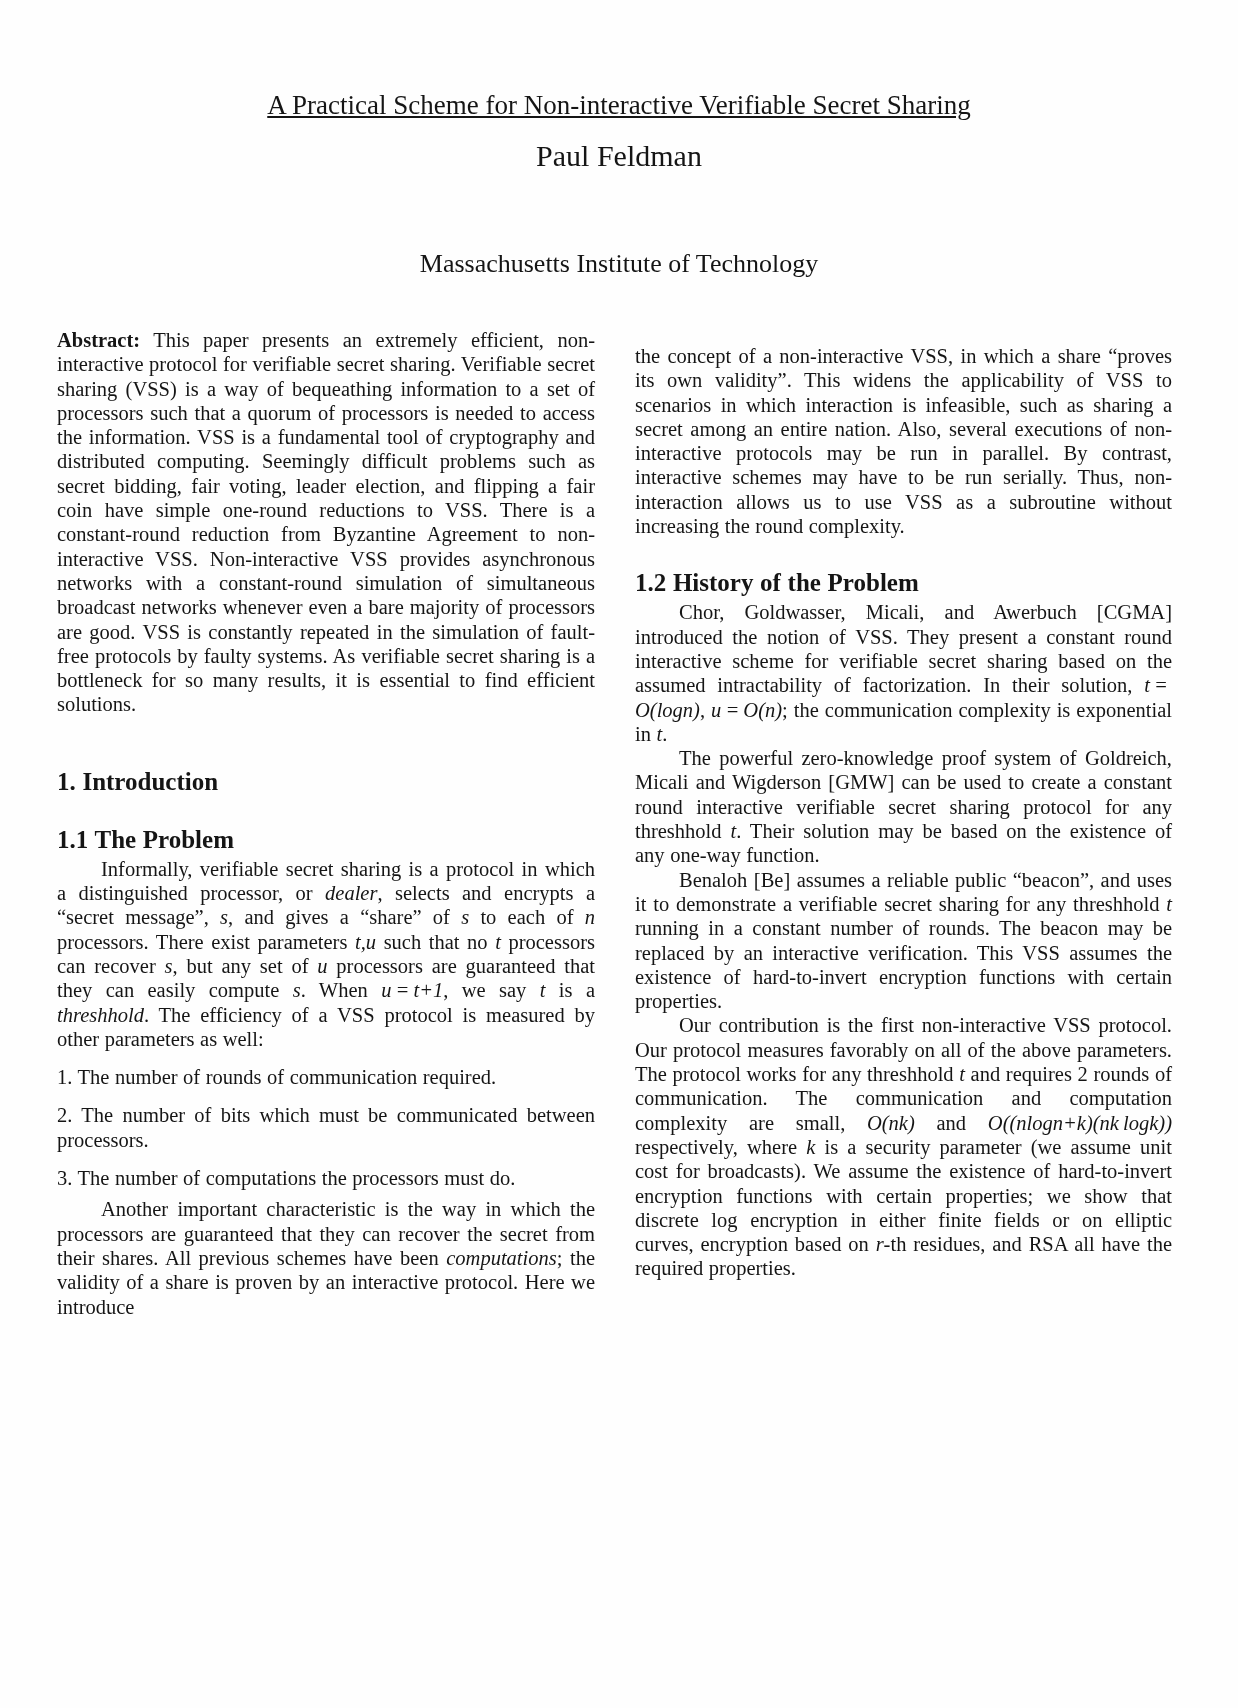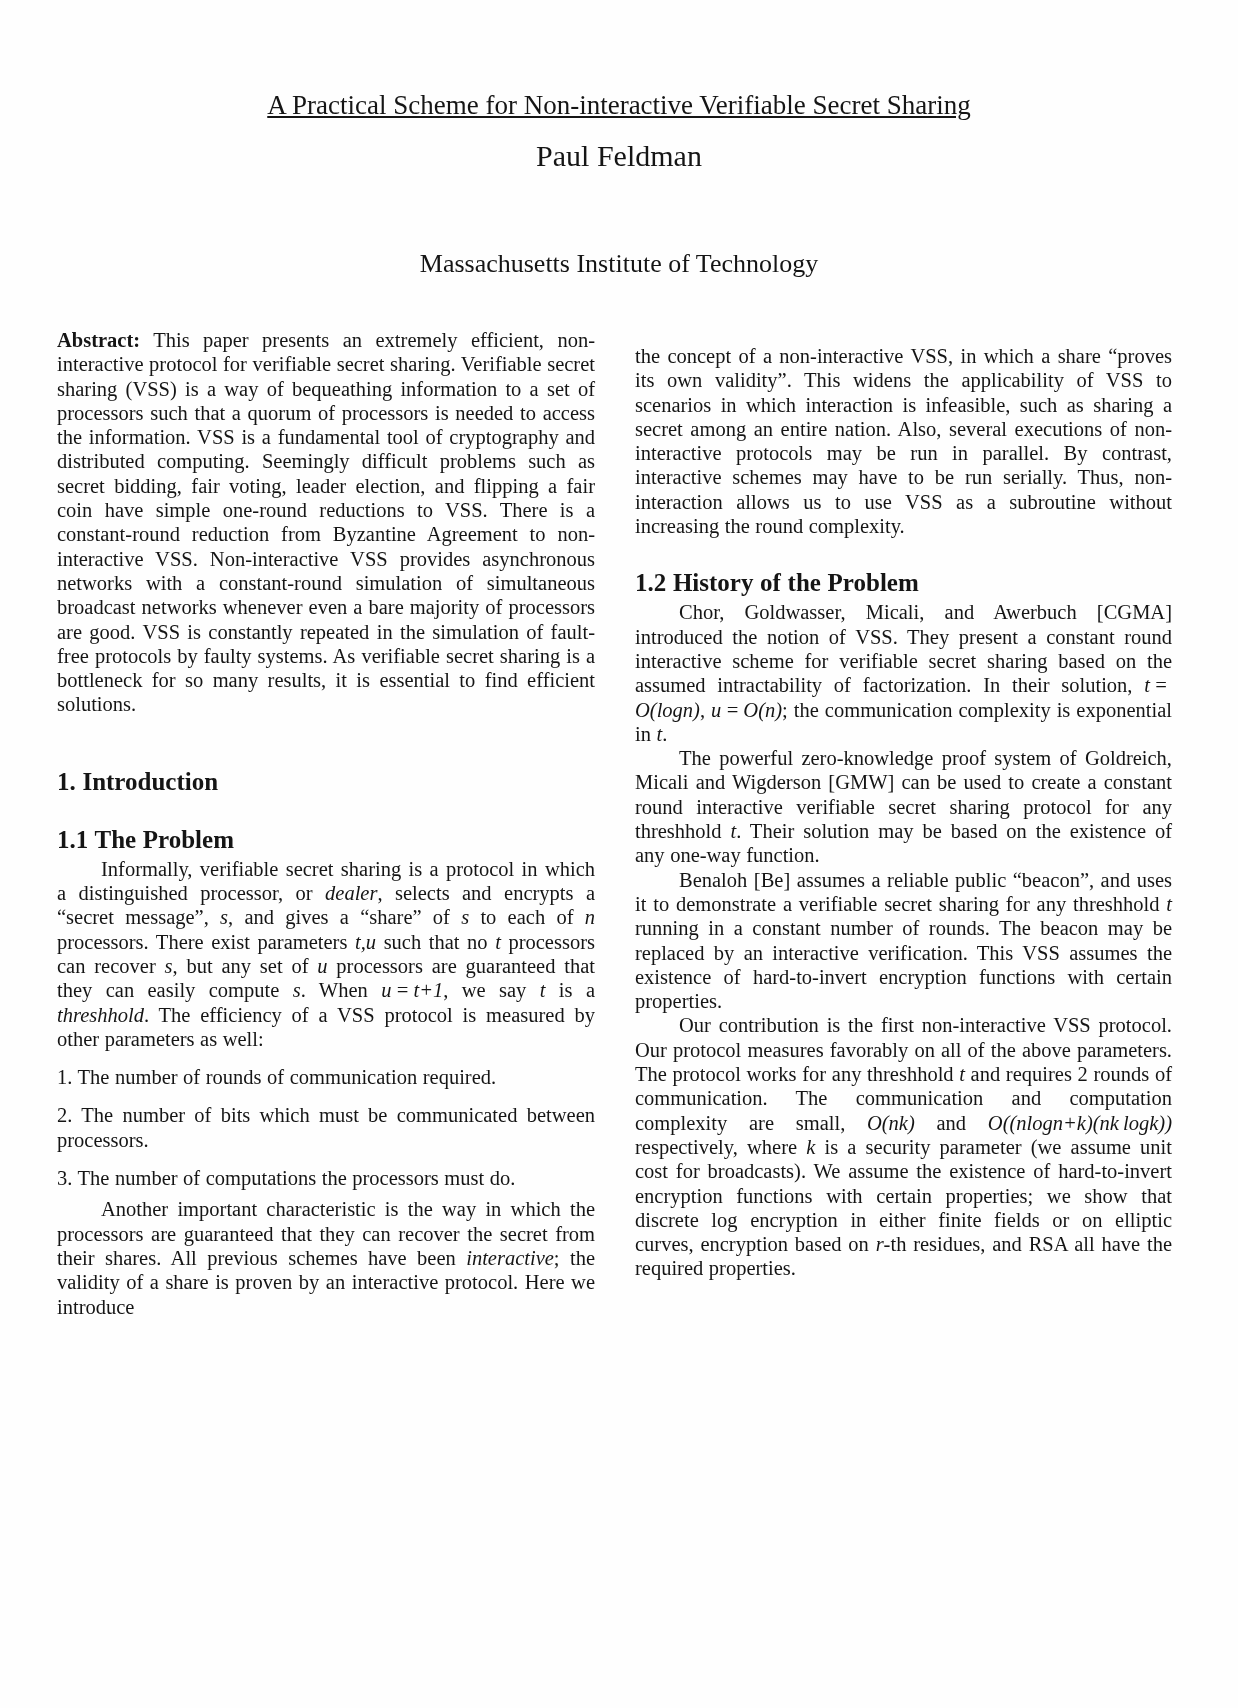--- a/index.html
+++ b/index.html
@@ -85,7 +85,7 @@
     <p class="list-item">2. The number of bits which must be communicated between processors.</p>
     <p class="list-item">3. The number of computations the processors must do.</p>
 
-    <p class="indent para-another"><span>Another important characteristic is the way in which the processors are guaranteed that they can recover the secret from their shares. All previous schemes have been </span><i>interactive</i><span>; the validity of a share is proven by an interactive protocol. Here we introduce</span></p>
+    <p class="indent para-another"><span>Another important characteristic is the way in which the processors are guaranteed that they can recover the secret from their shares. All previous schemes have been </span><i>computations</i><span>; the validity of a share is proven by an interactive protocol. Here we introduce</span></p>
   </div>
 
   <div class="col col-right">

